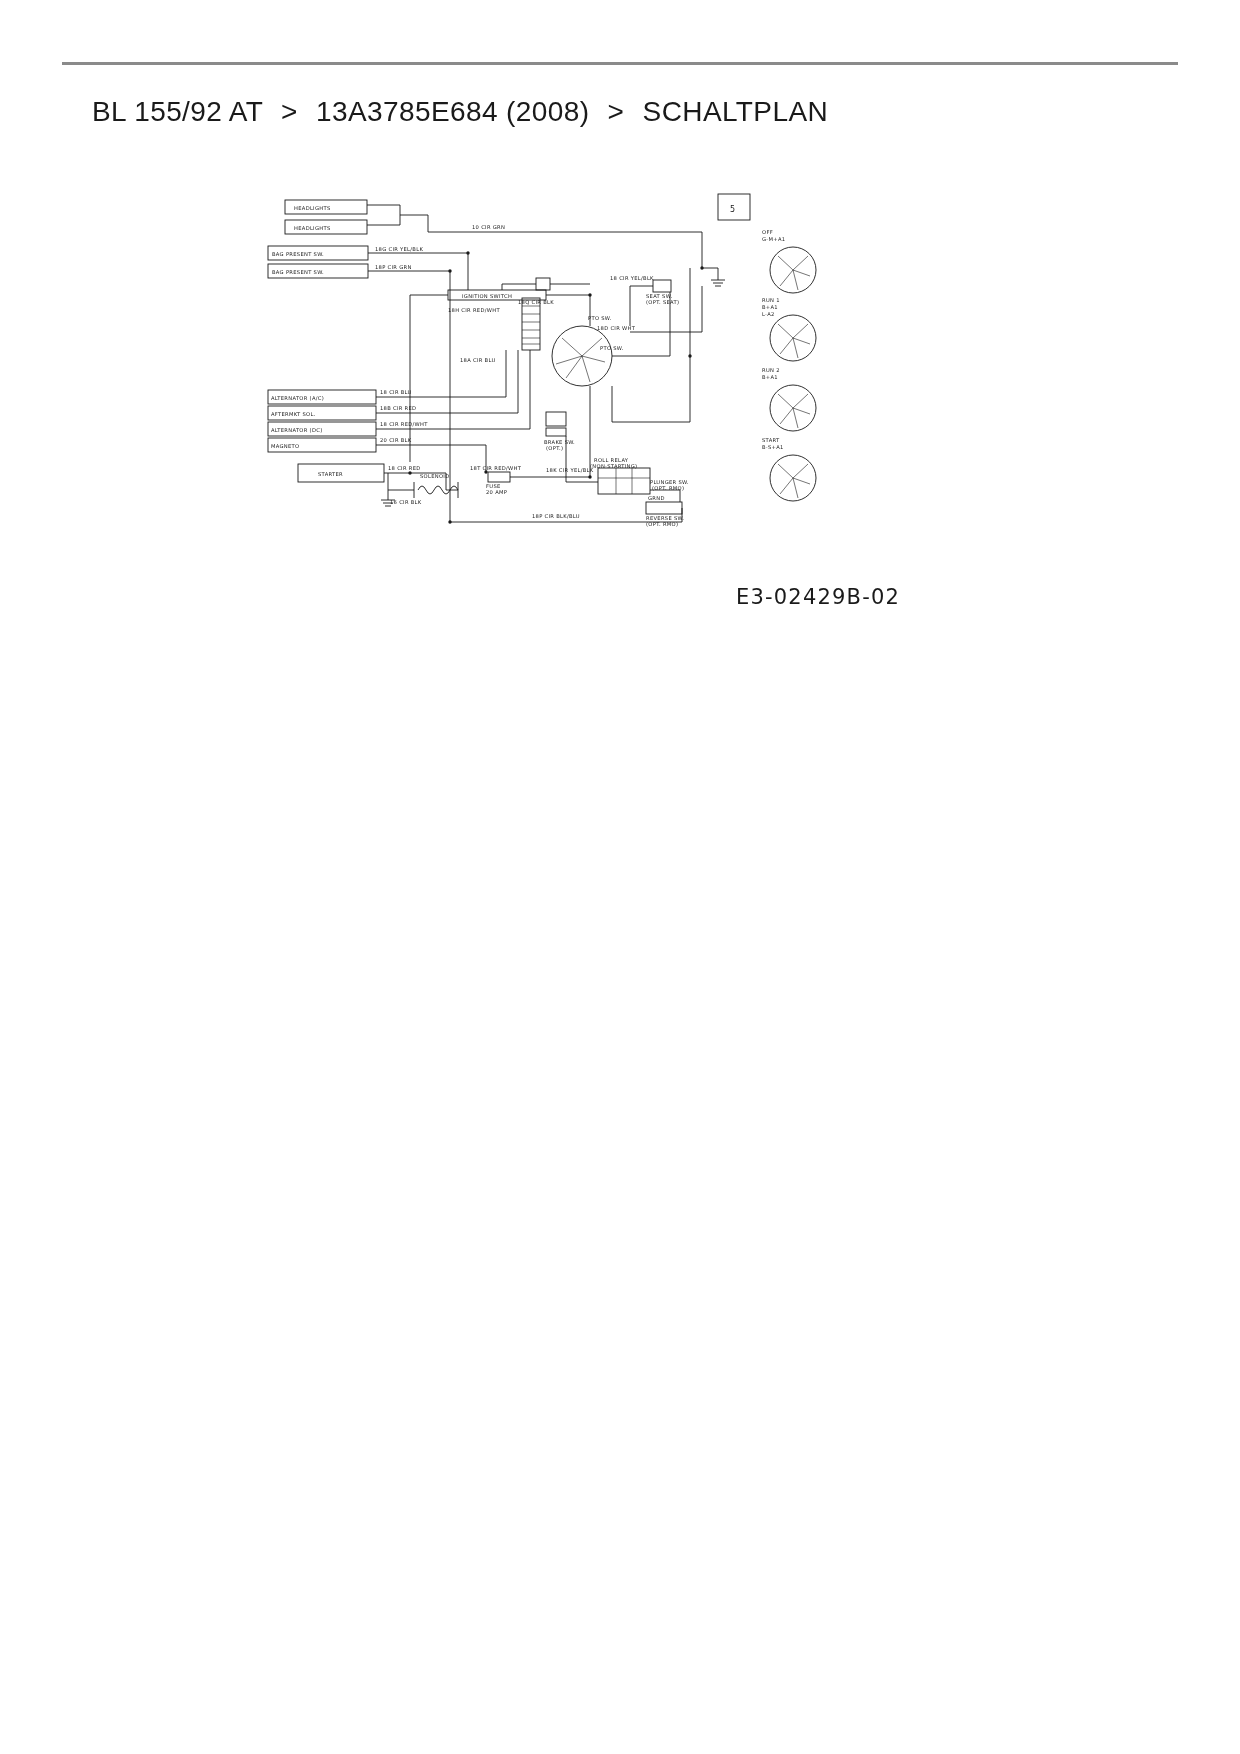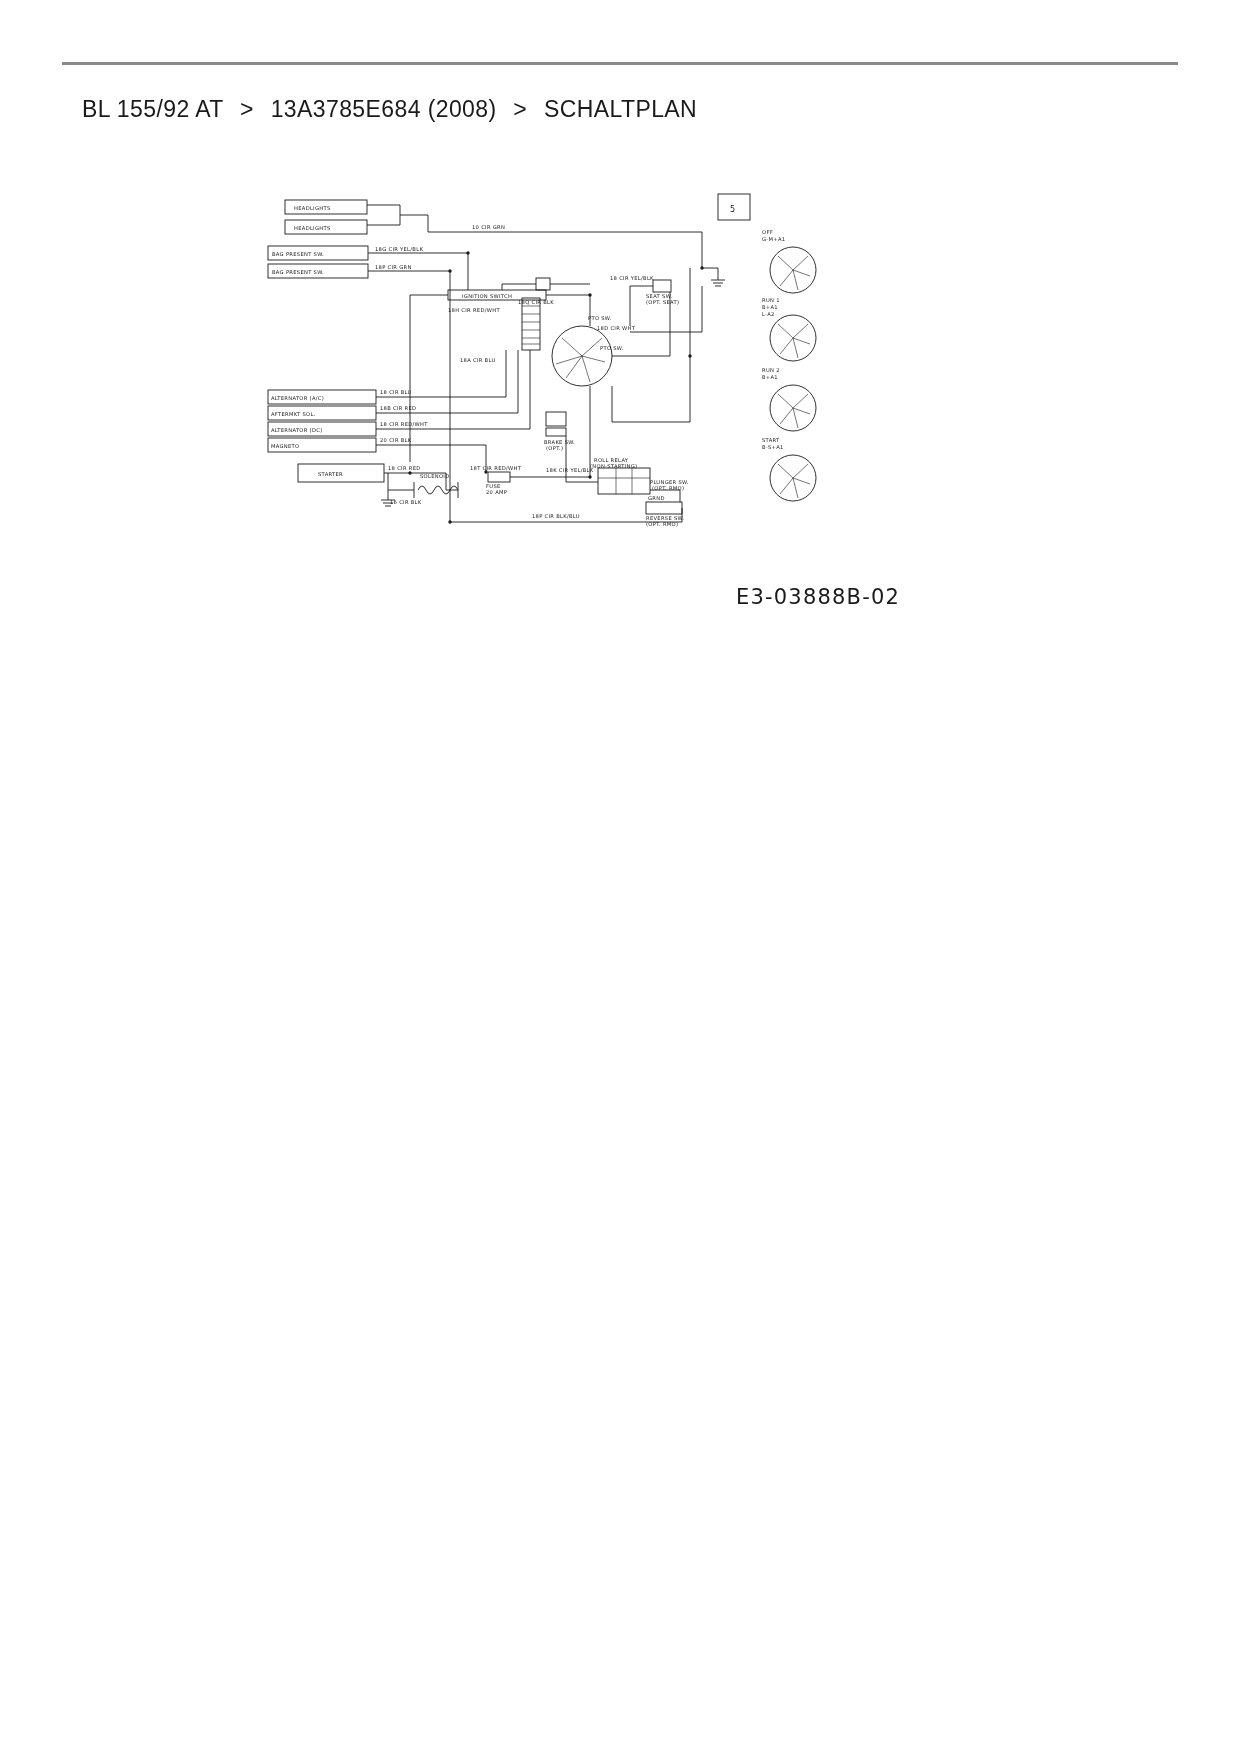--- a/index.html
+++ b/index.html
@@ -28,9 +28,9 @@
   }
   .breadcrumb {
     position: absolute;
-    left: 82px;
+    left: 92px;
     top: 96px;
-    font-size: 23px;
+    font-size: 28px;
     color: #1a1a1a;
     letter-spacing: 0.4px;
     white-space: nowrap;

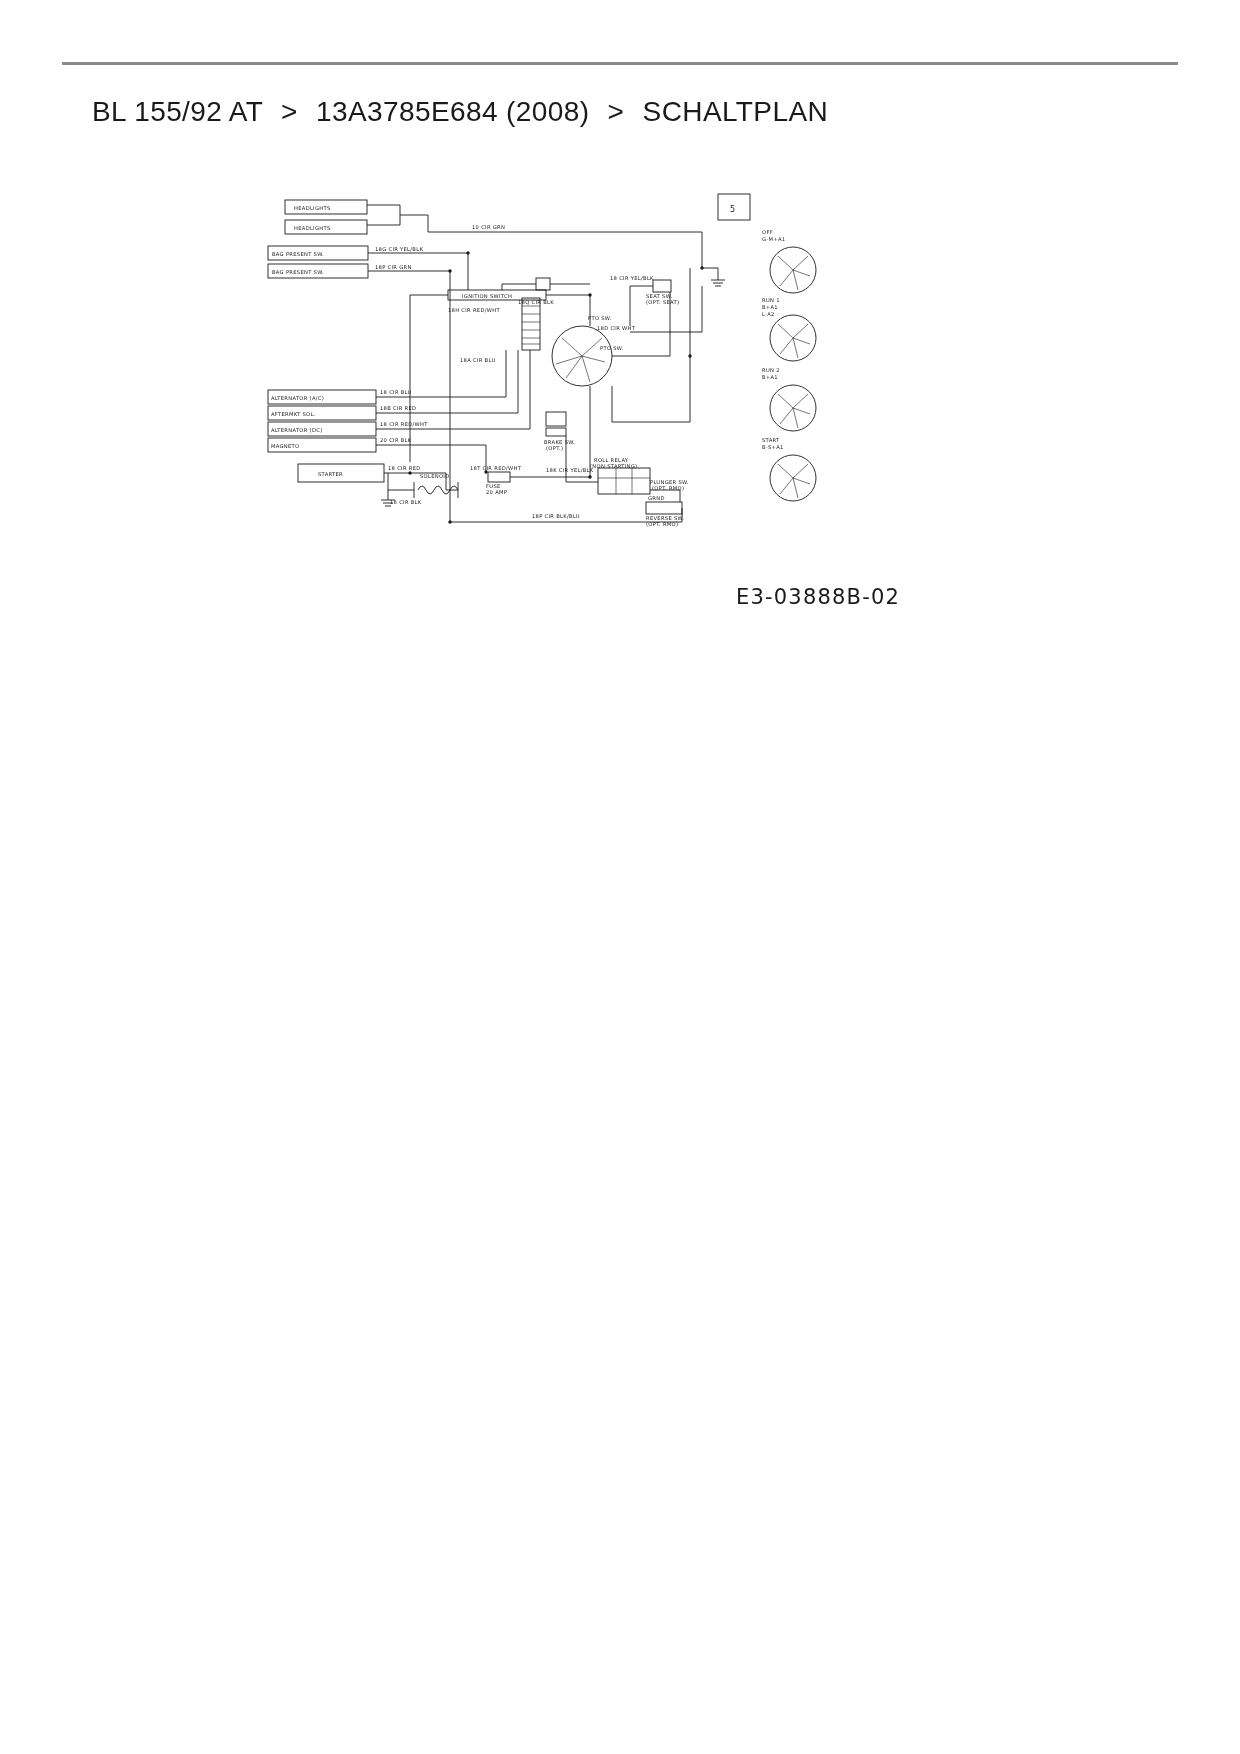--- a/index.html
+++ b/index.html
@@ -330,7 +330,7 @@
     </svg>
   </div>
 
-  <div class="drawing-code">E3-03888B-02</div>
+  <div class="drawing-code">E3-02429B-02</div>
 
 </div>
 

